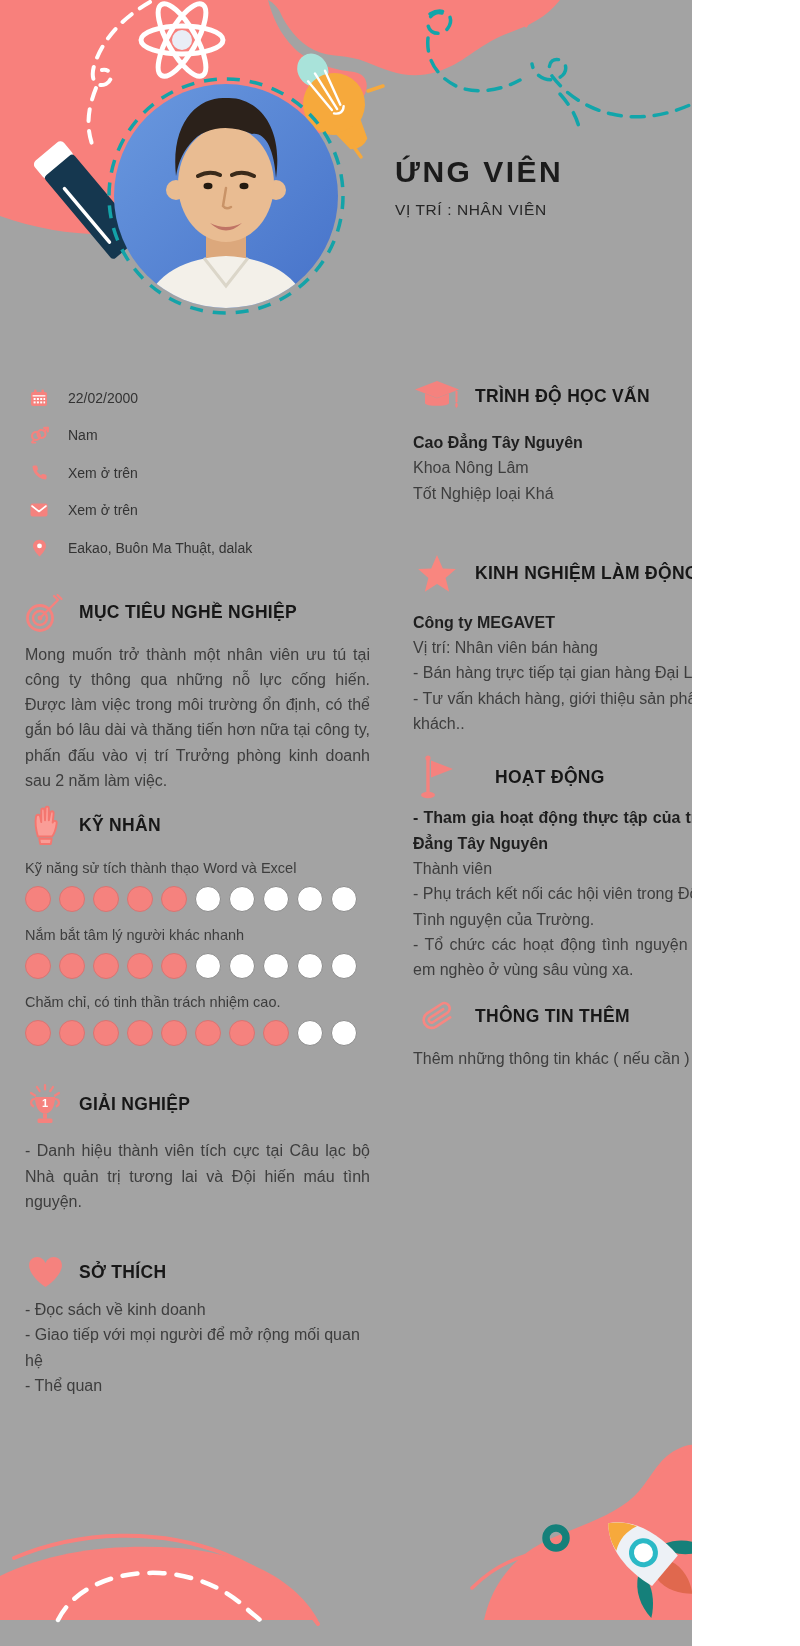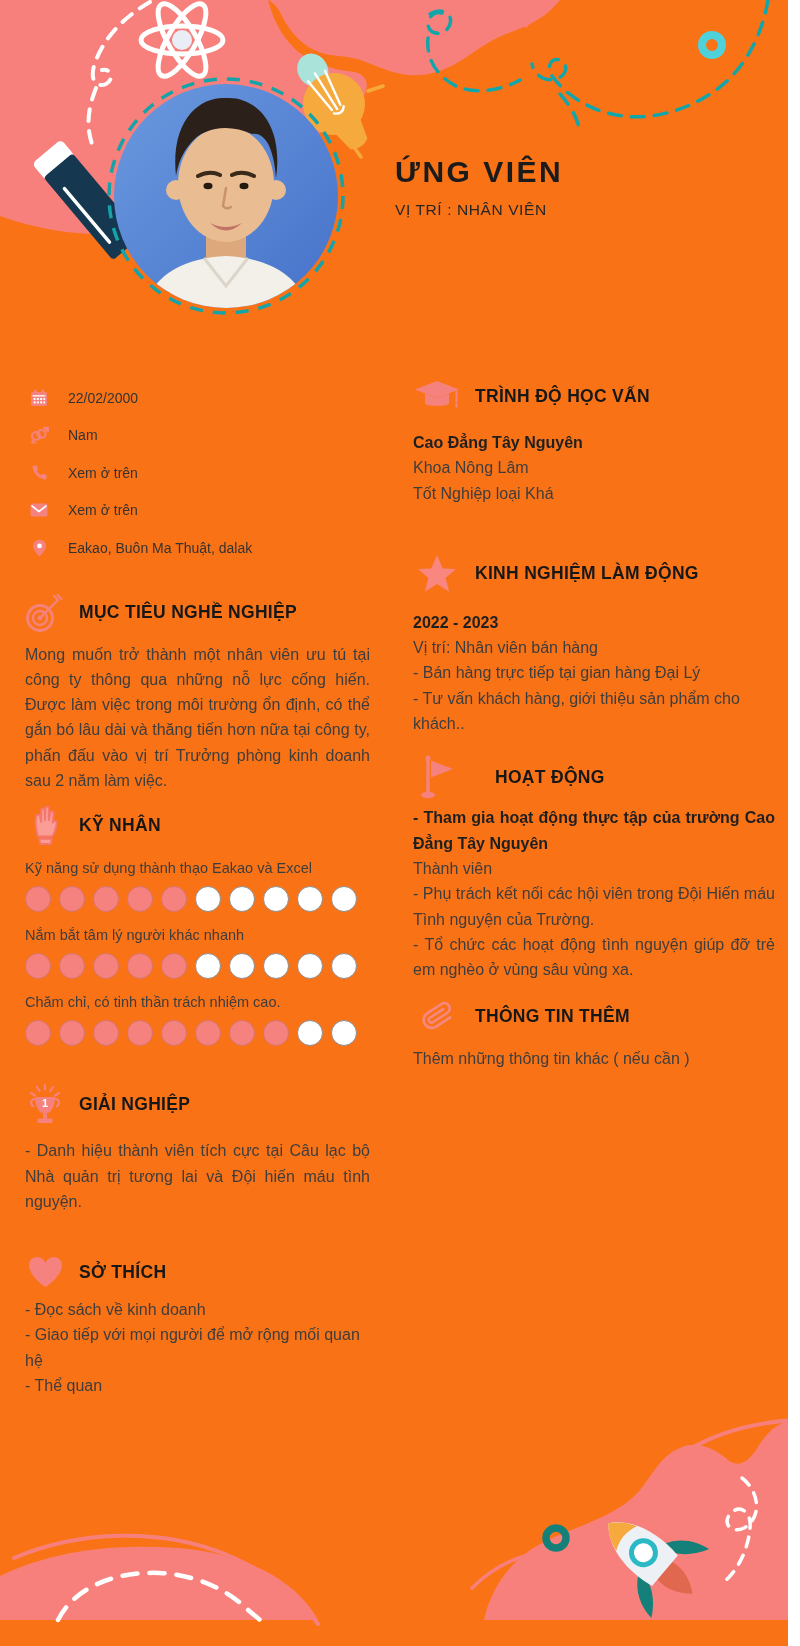--- a/index.html
+++ b/index.html
@@ -3,7 +3,7 @@
 <meta charset="utf-8">
 <style>
   html,body{margin:0;padding:0;background:#ffffff;}
-  .page{position:relative;width:788px;height:1646px;overflow:hidden;background:#f97316;
+  .page{position:relative;width:692px;height:1646px;overflow:hidden;background:#a3a3a3;
         font-family:"Liberation Sans","DejaVu Sans",sans-serif;color:#3a3a3a;}
   svg{display:block;}
   .deco{position:absolute;left:0;z-index:0;}

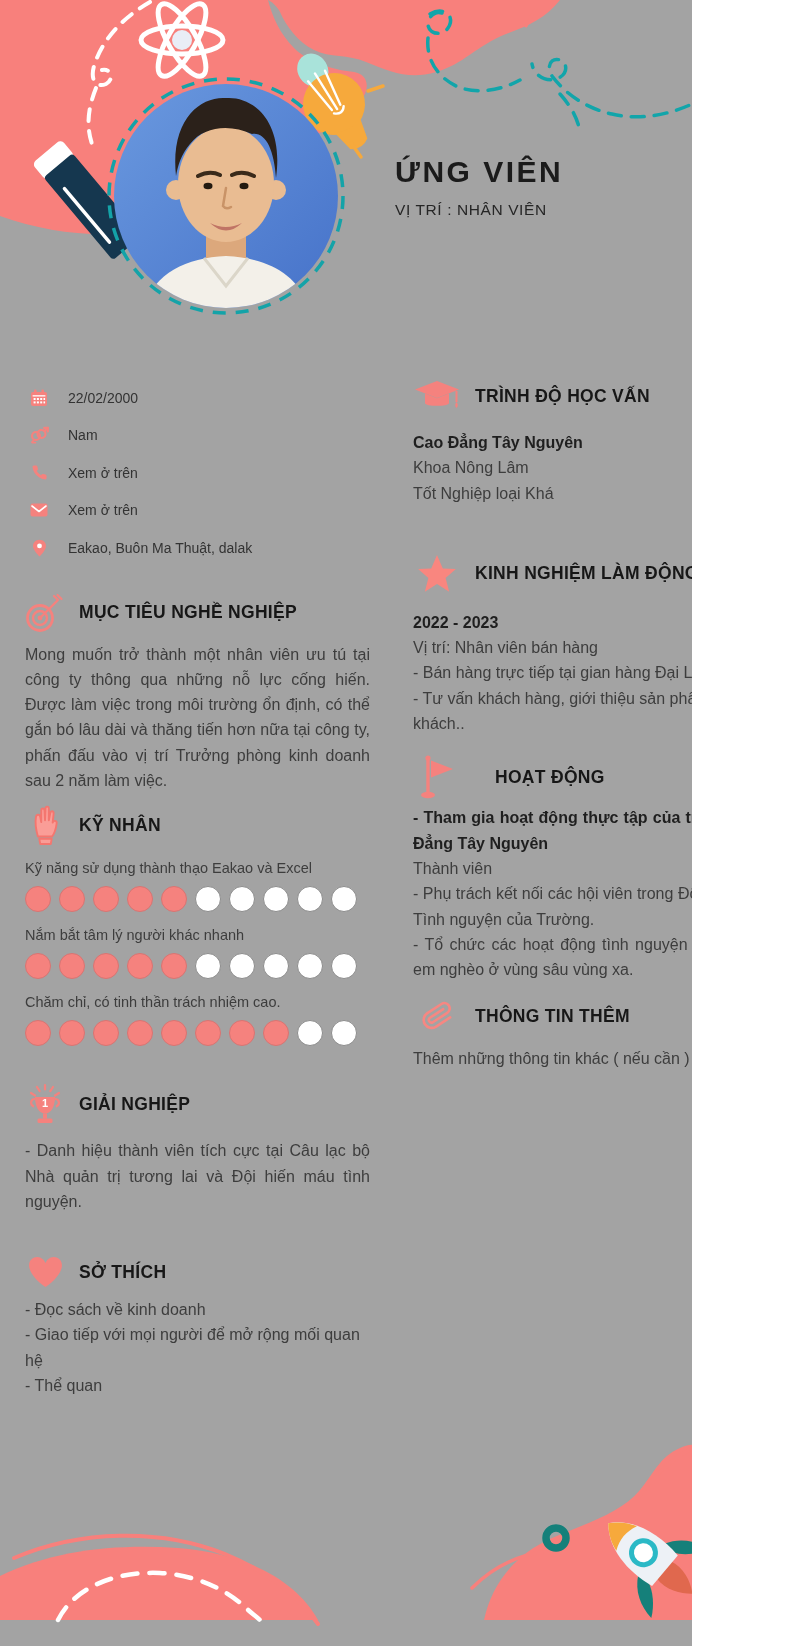--- a/index.html
+++ b/index.html
@@ -336,6 +336,7 @@
       <h2>KINH NGHIỆM LÀM ĐỘNG</h2>
     </div>
     <div class="body-text exp-lines">
+      <div class="b">Công ty MEGAVET</div>
       <div class="b">2022 - 2023</div>
       <div>Vị trí: Nhân viên bán hàng</div>
       <div>- Bán hàng trực tiếp tại gian hàng Đại Lý</div>

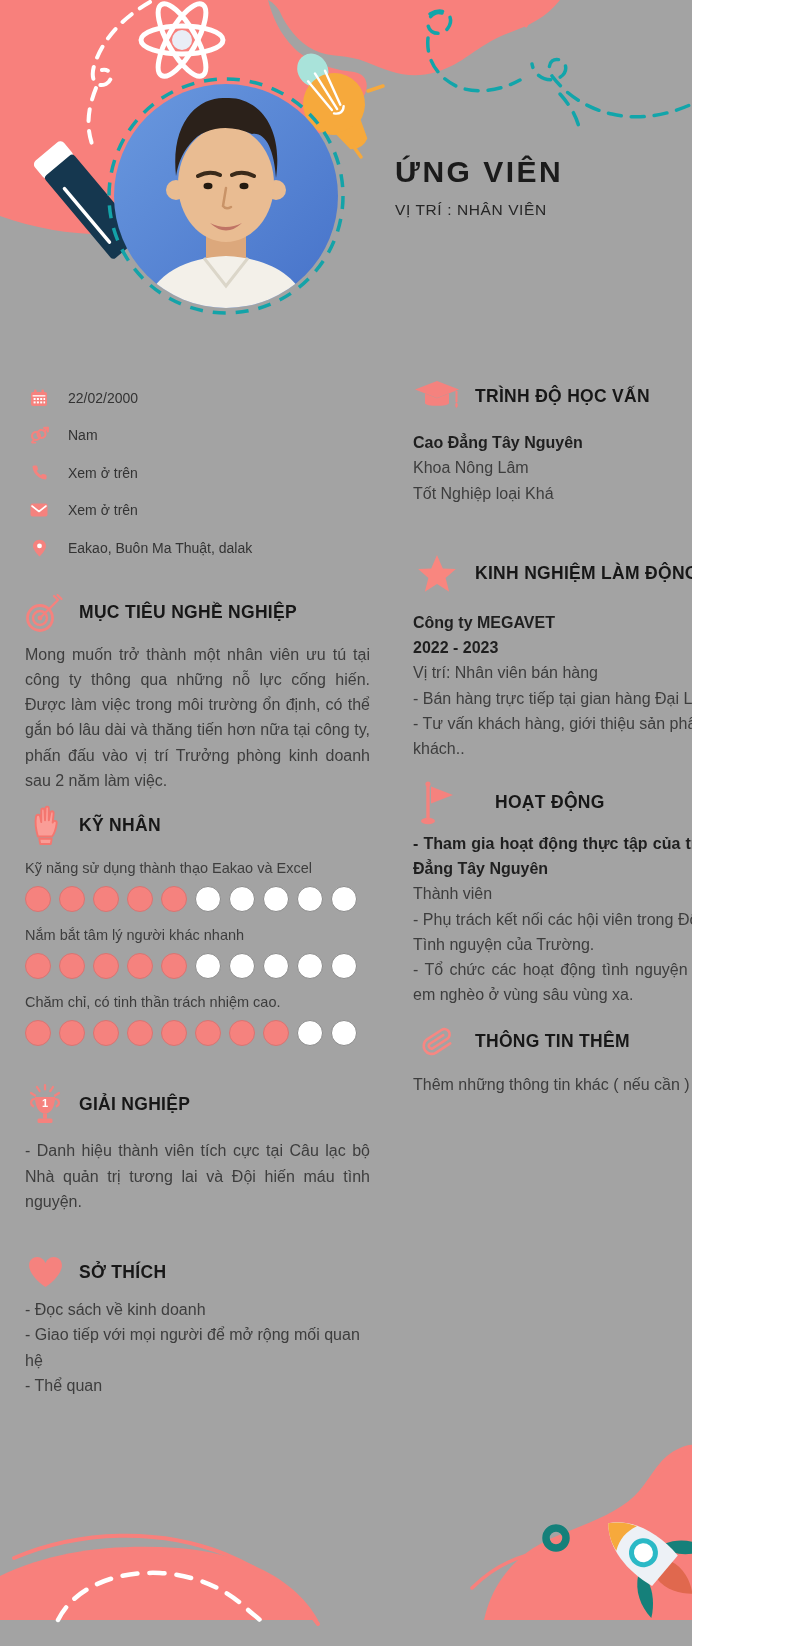--- a/index.html
+++ b/index.html
@@ -337,7 +337,6 @@
     </div>
     <div class="body-text exp-lines">
       <div class="b">Công ty MEGAVET</div>
-      <div class="b">2022 - 2023</div>
       <div>Vị trí: Nhân viên bán hàng</div>
       <div>- Bán hàng trực tiếp tại gian hàng Đại Lý</div>
       <div>- Tư vấn khách hàng, giới thiệu sản phẩm cho khách..</div>

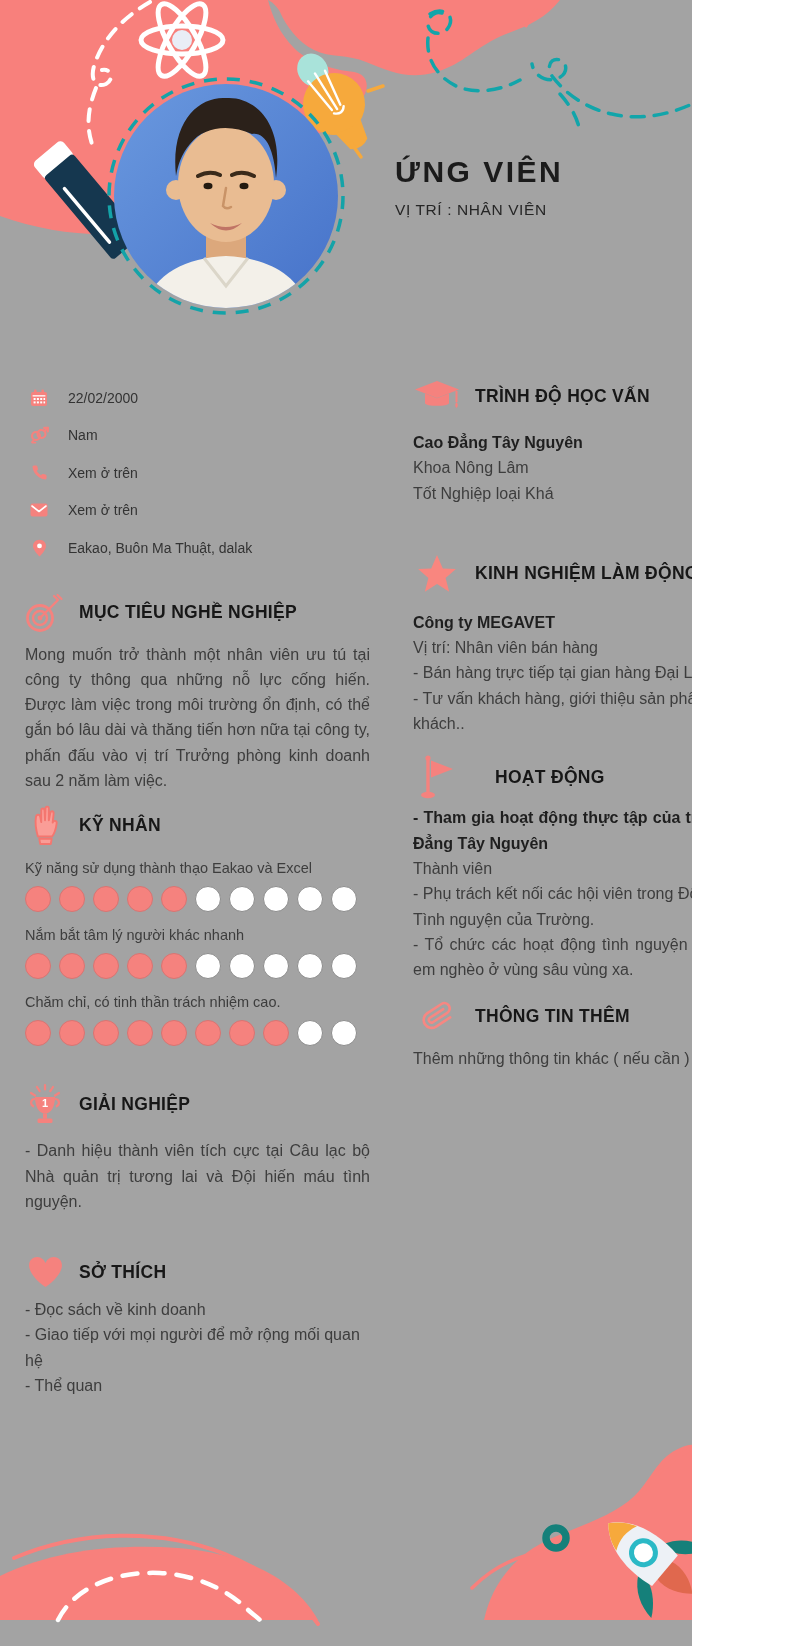--- a/index.html
+++ b/index.html
@@ -231,7 +231,7 @@
       <h2>KỸ NHÂN</h2>
     </div>
     <div>
-      <div class="sk-label">Kỹ năng sử dụng thành thạo Eakao và Excel</div>
+      <div class="sk-label">Kỹ năng sử tích thành thạo Word và Excel</div>
       <div class="dots">
           <span class="dot filled"></span>
           <span class="dot filled"></span>

